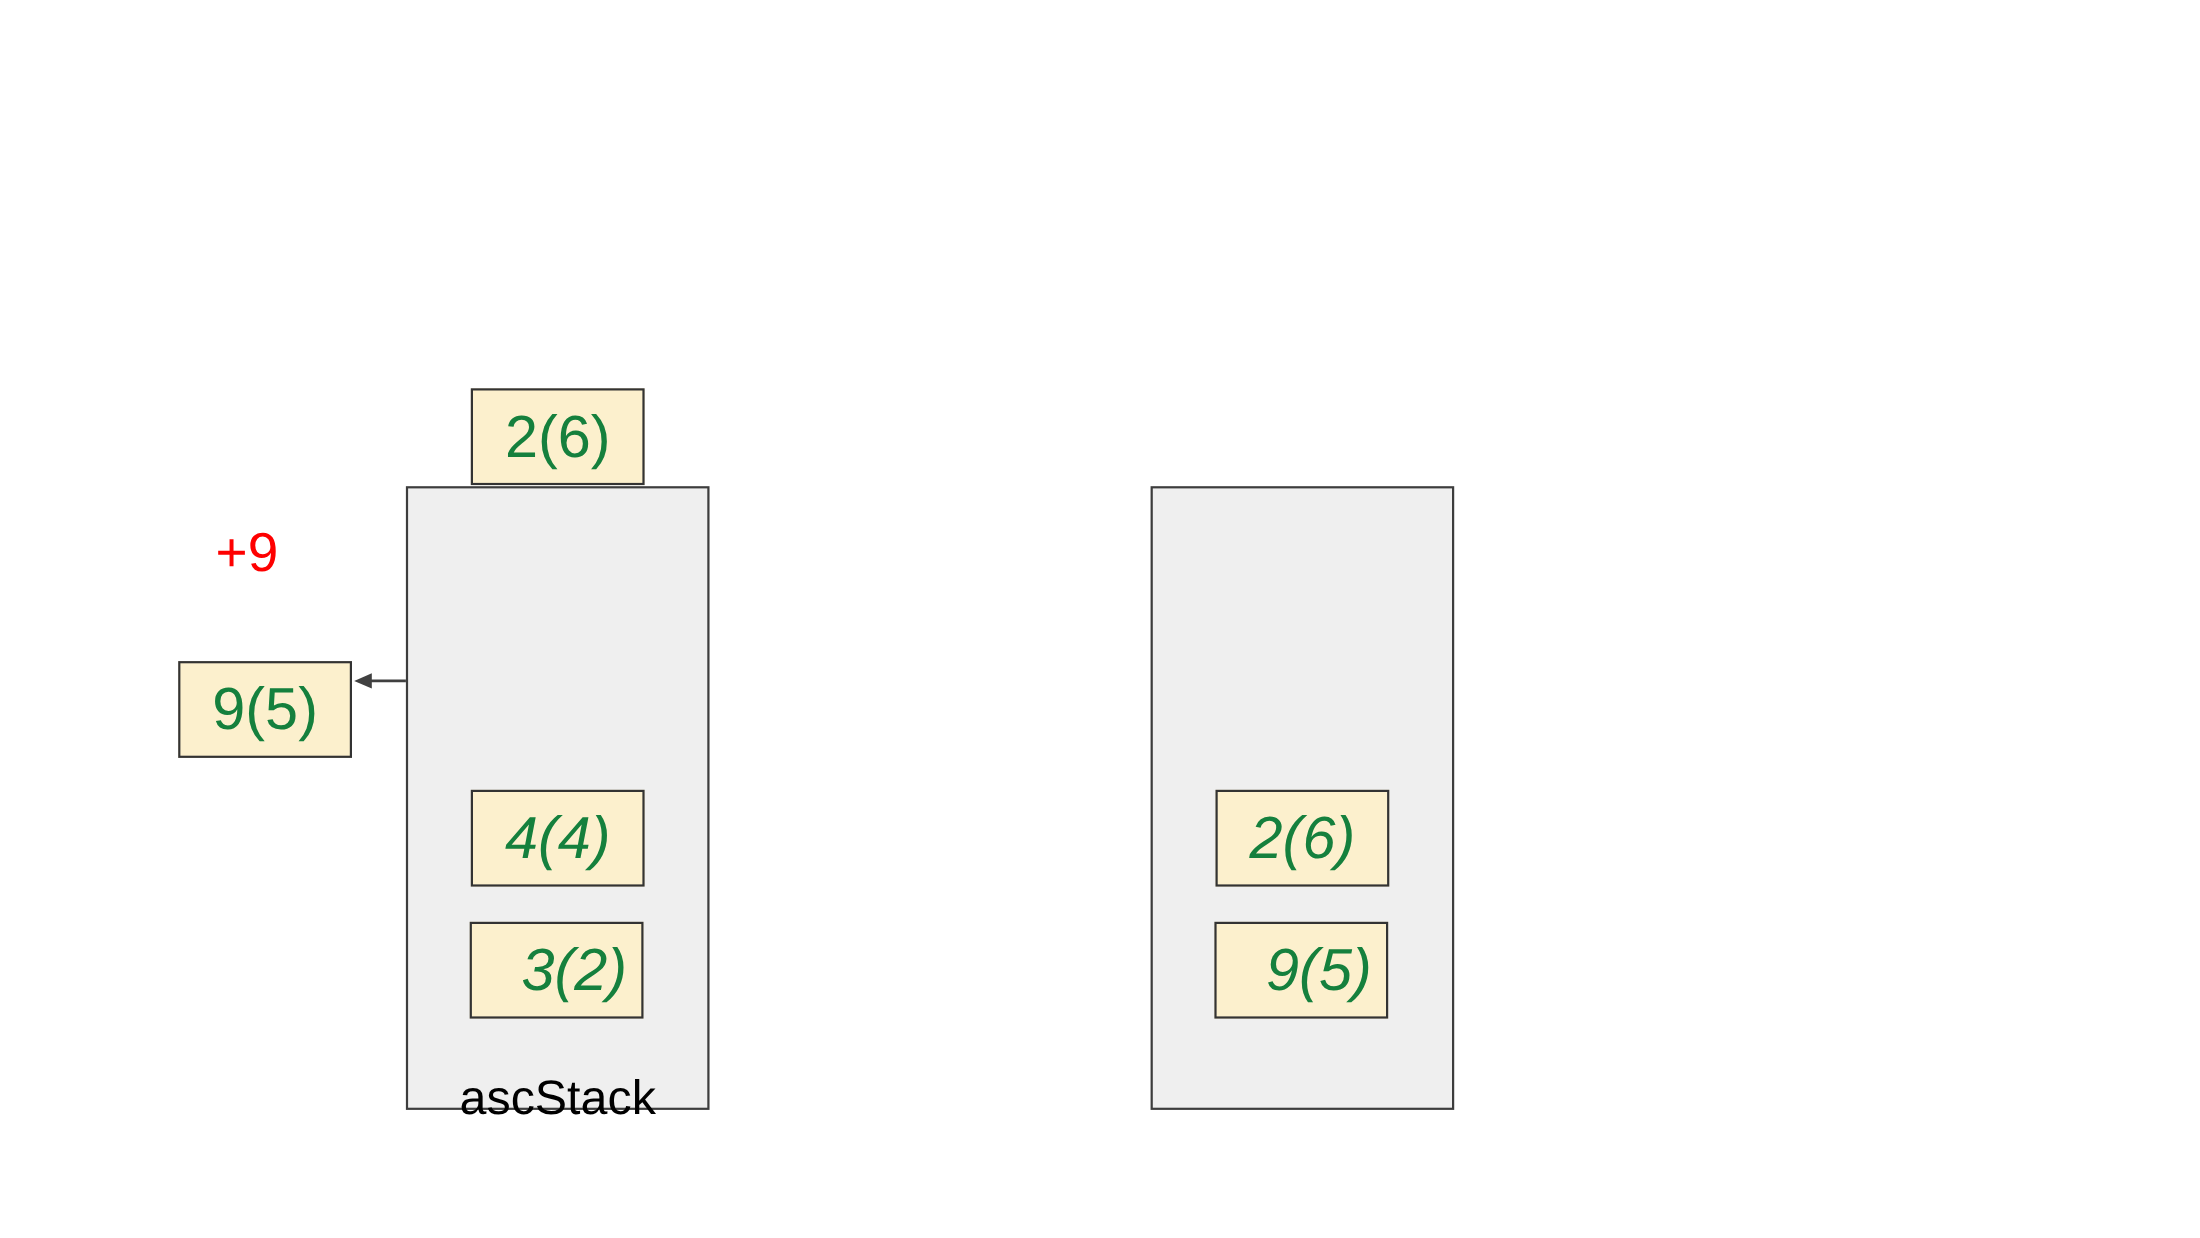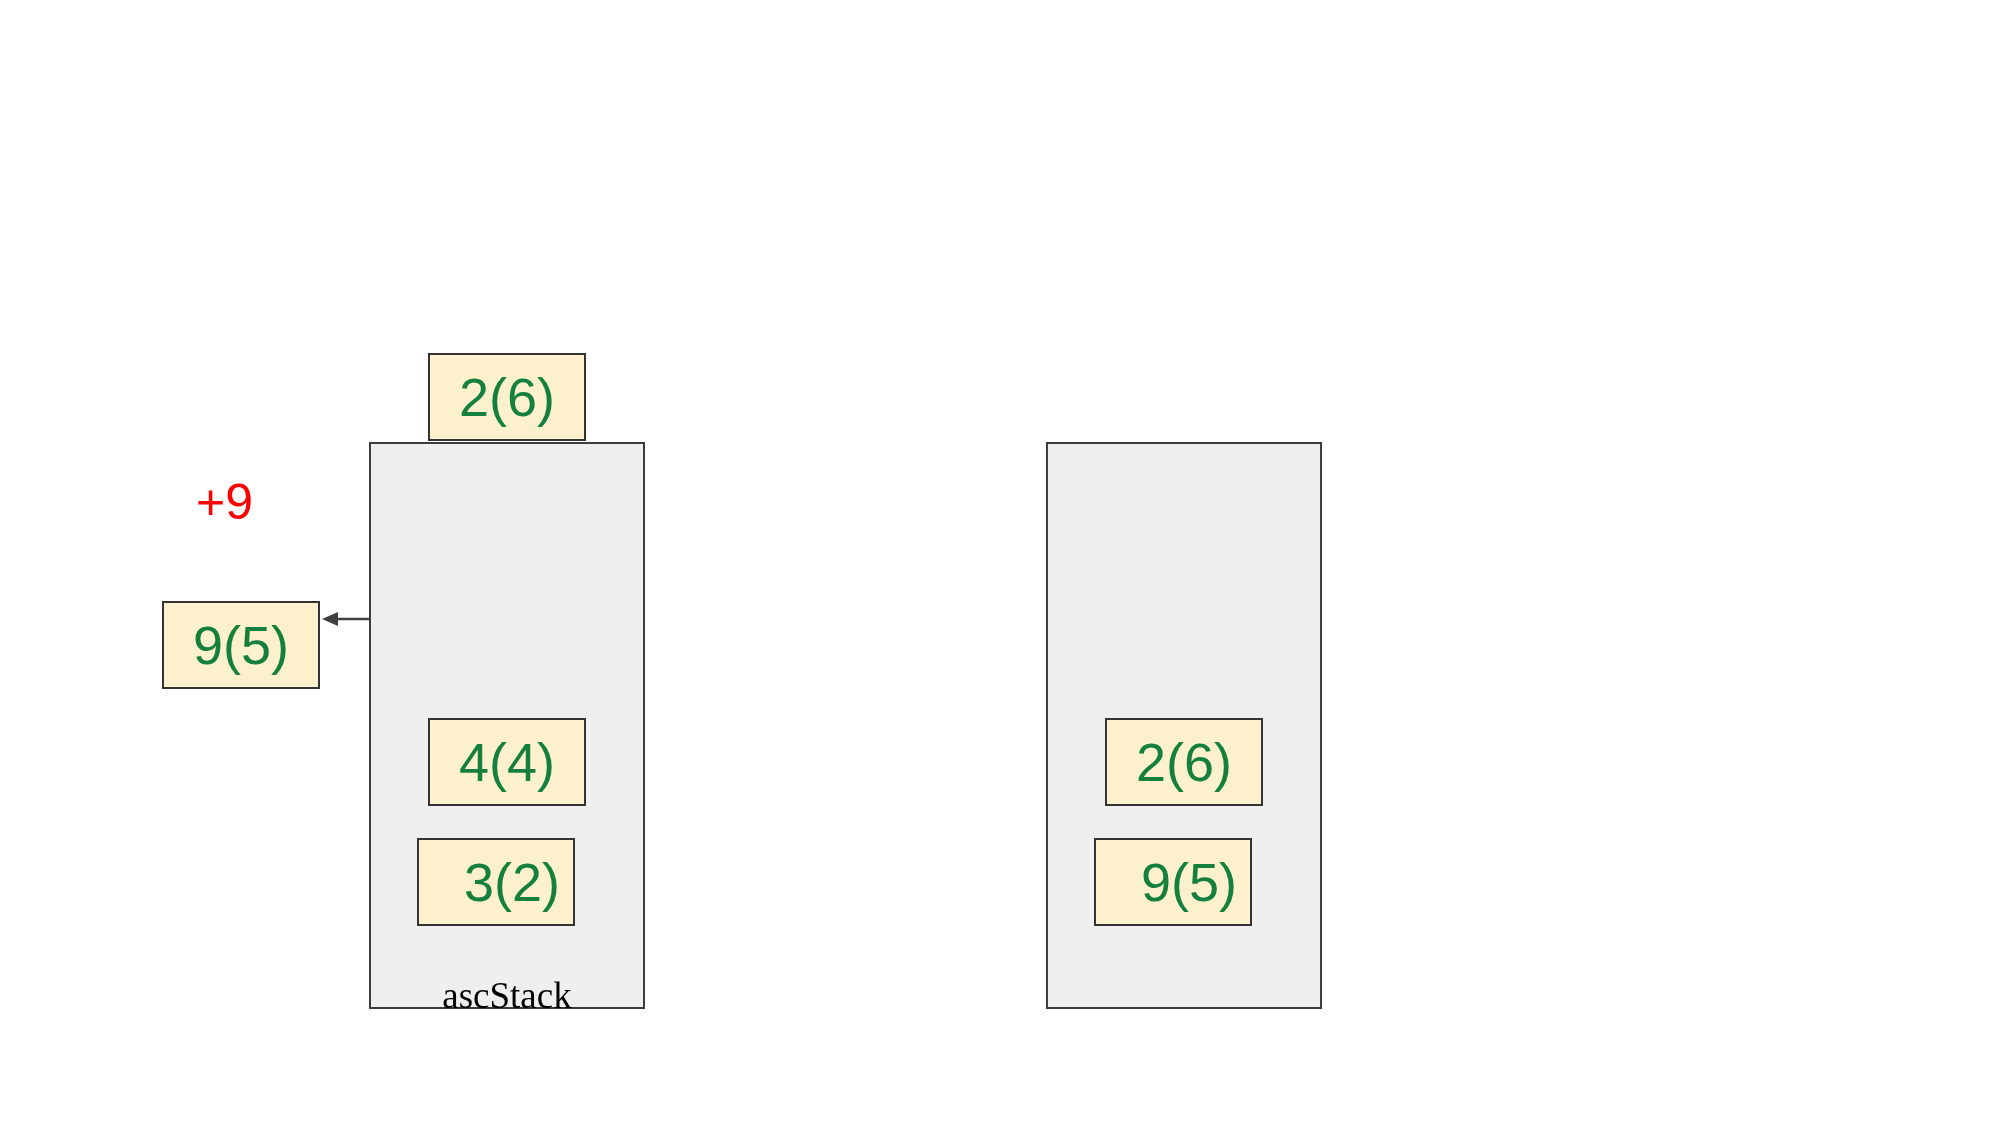--- a/index.html
+++ b/index.html
@@ -33,6 +33,7 @@
     background: var(--stack-fill, #efefef);
     border: 2px solid var(--stack-border, #3d3d3d);
     box-sizing: border-box;
+    font-style: italic;
   }
   .stack.asc  { left: 369px; }
   .stack.desc { left: 1046px; }

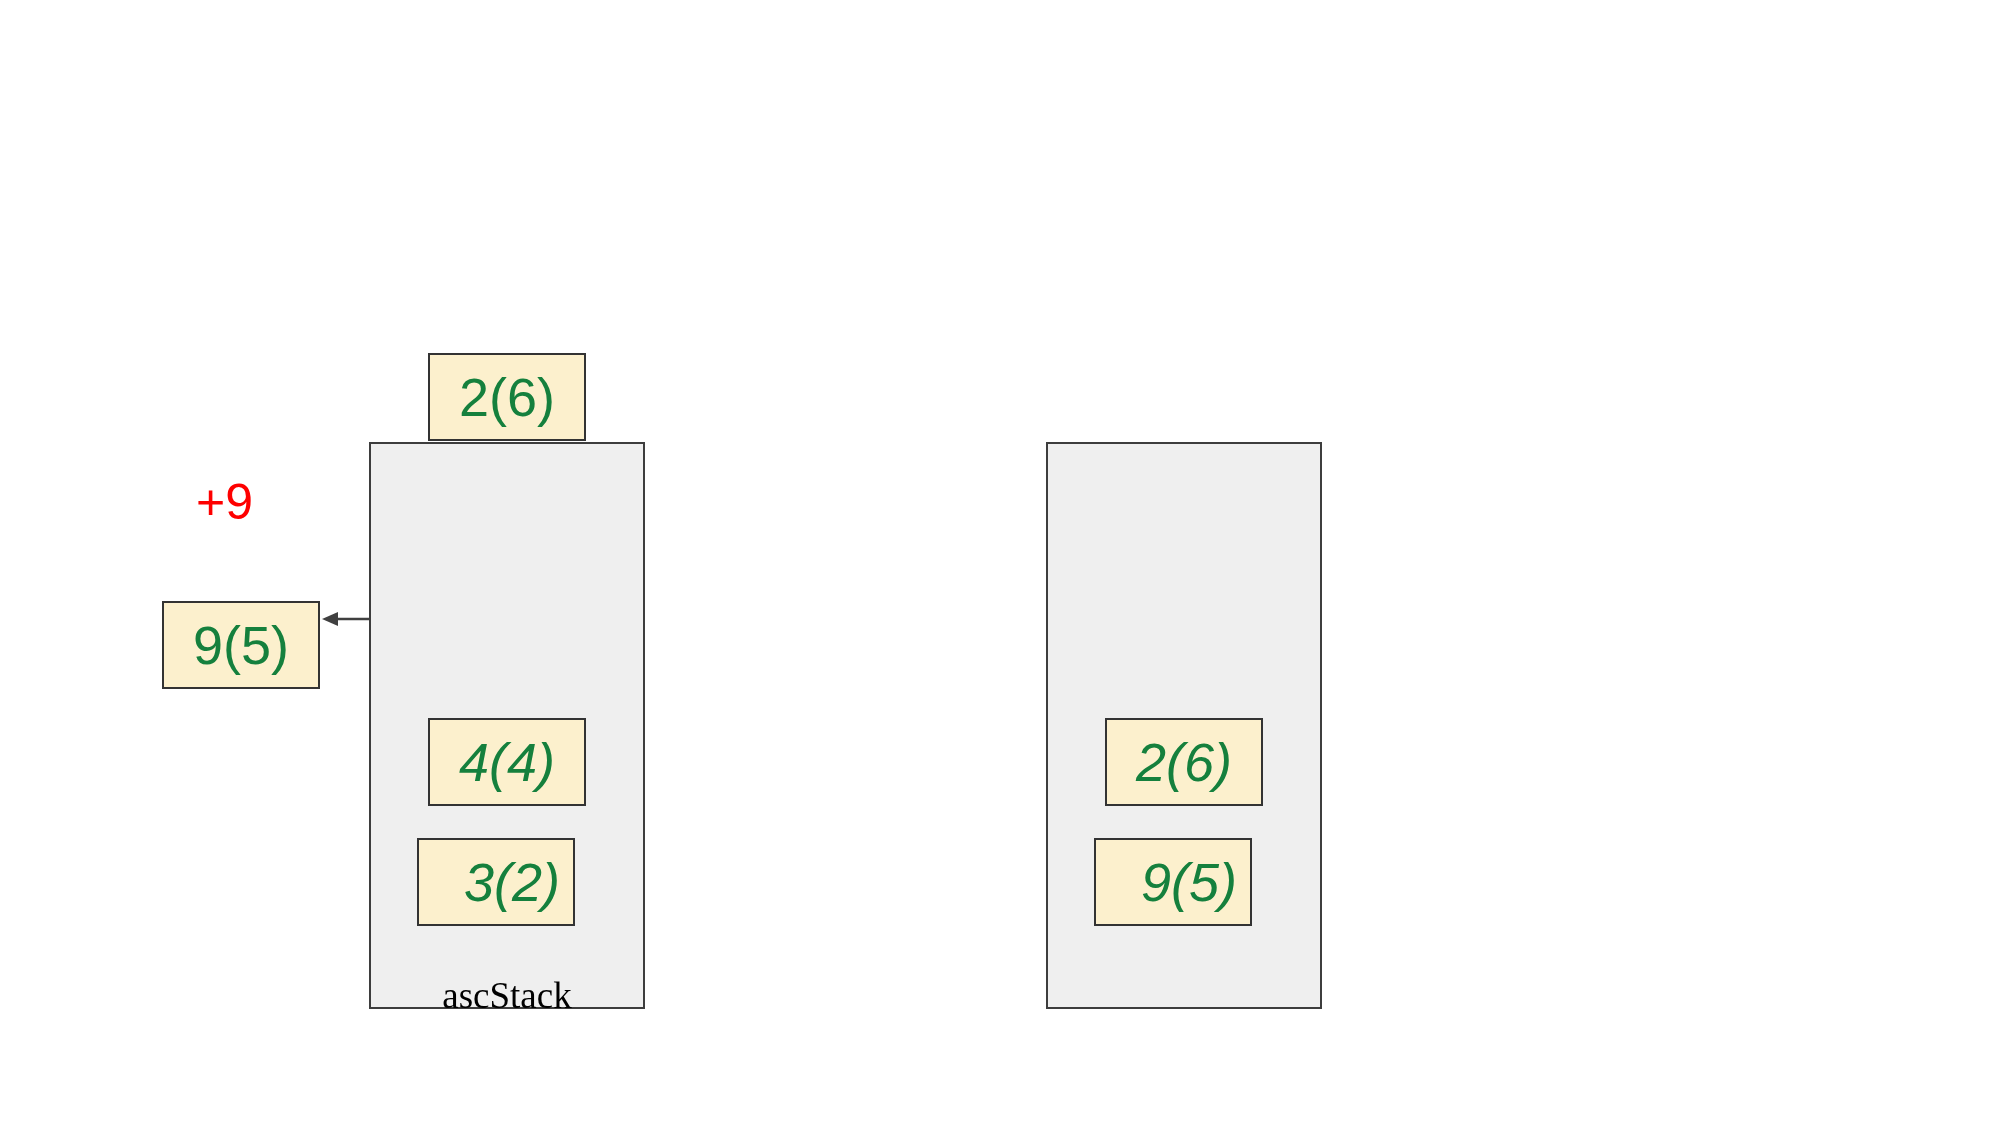--- a/index.html
+++ b/index.html
@@ -55,7 +55,7 @@
   }
   
   .cell.slot-upper { left: 57px; top: 249px; }
-  .cell.slot-lower { left: 46px; top: 369px; padding-left: 32px; }
+  .cell.slot-lower { left: 56px; top: 369px; padding-left: 32px; }
   
   .cell.float-top  { left: 428px; top: 328px; }
   .cell.float-side { left: 162px; top: 576px; }

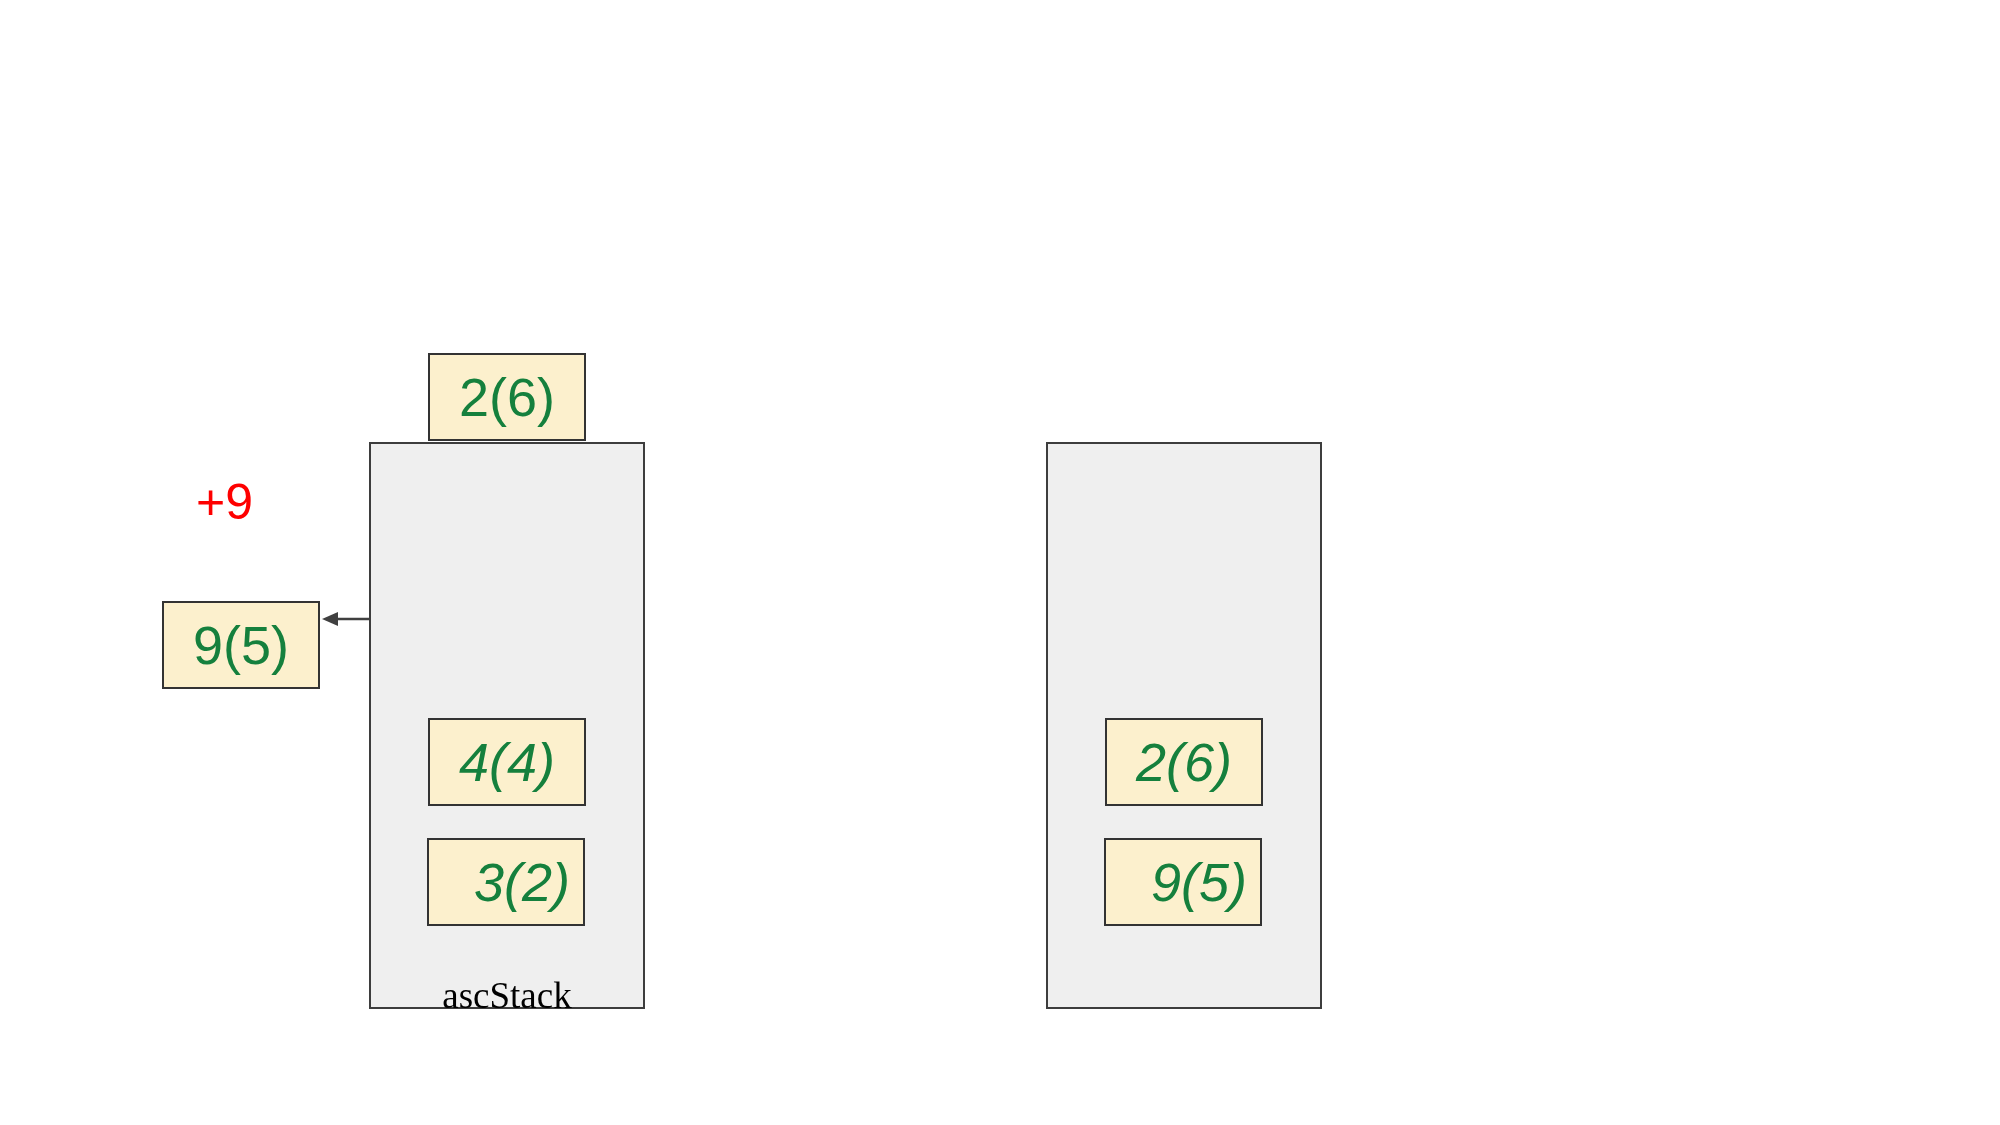--- a/index.html
+++ b/index.html
@@ -83,11 +83,10 @@
     top: 977px;
     width: 276px;
     text-align: center;
-    font-size: 37px;
+    font-size: 44px;
     line-height: 1;
     color: var(--text, #000000);
     white-space: nowrap;
-    font-family: Liberation Serif, serif;
   }
   .stack-label.asc  { left: 369px; }
   .stack-label.desc { left: 1046px; }

